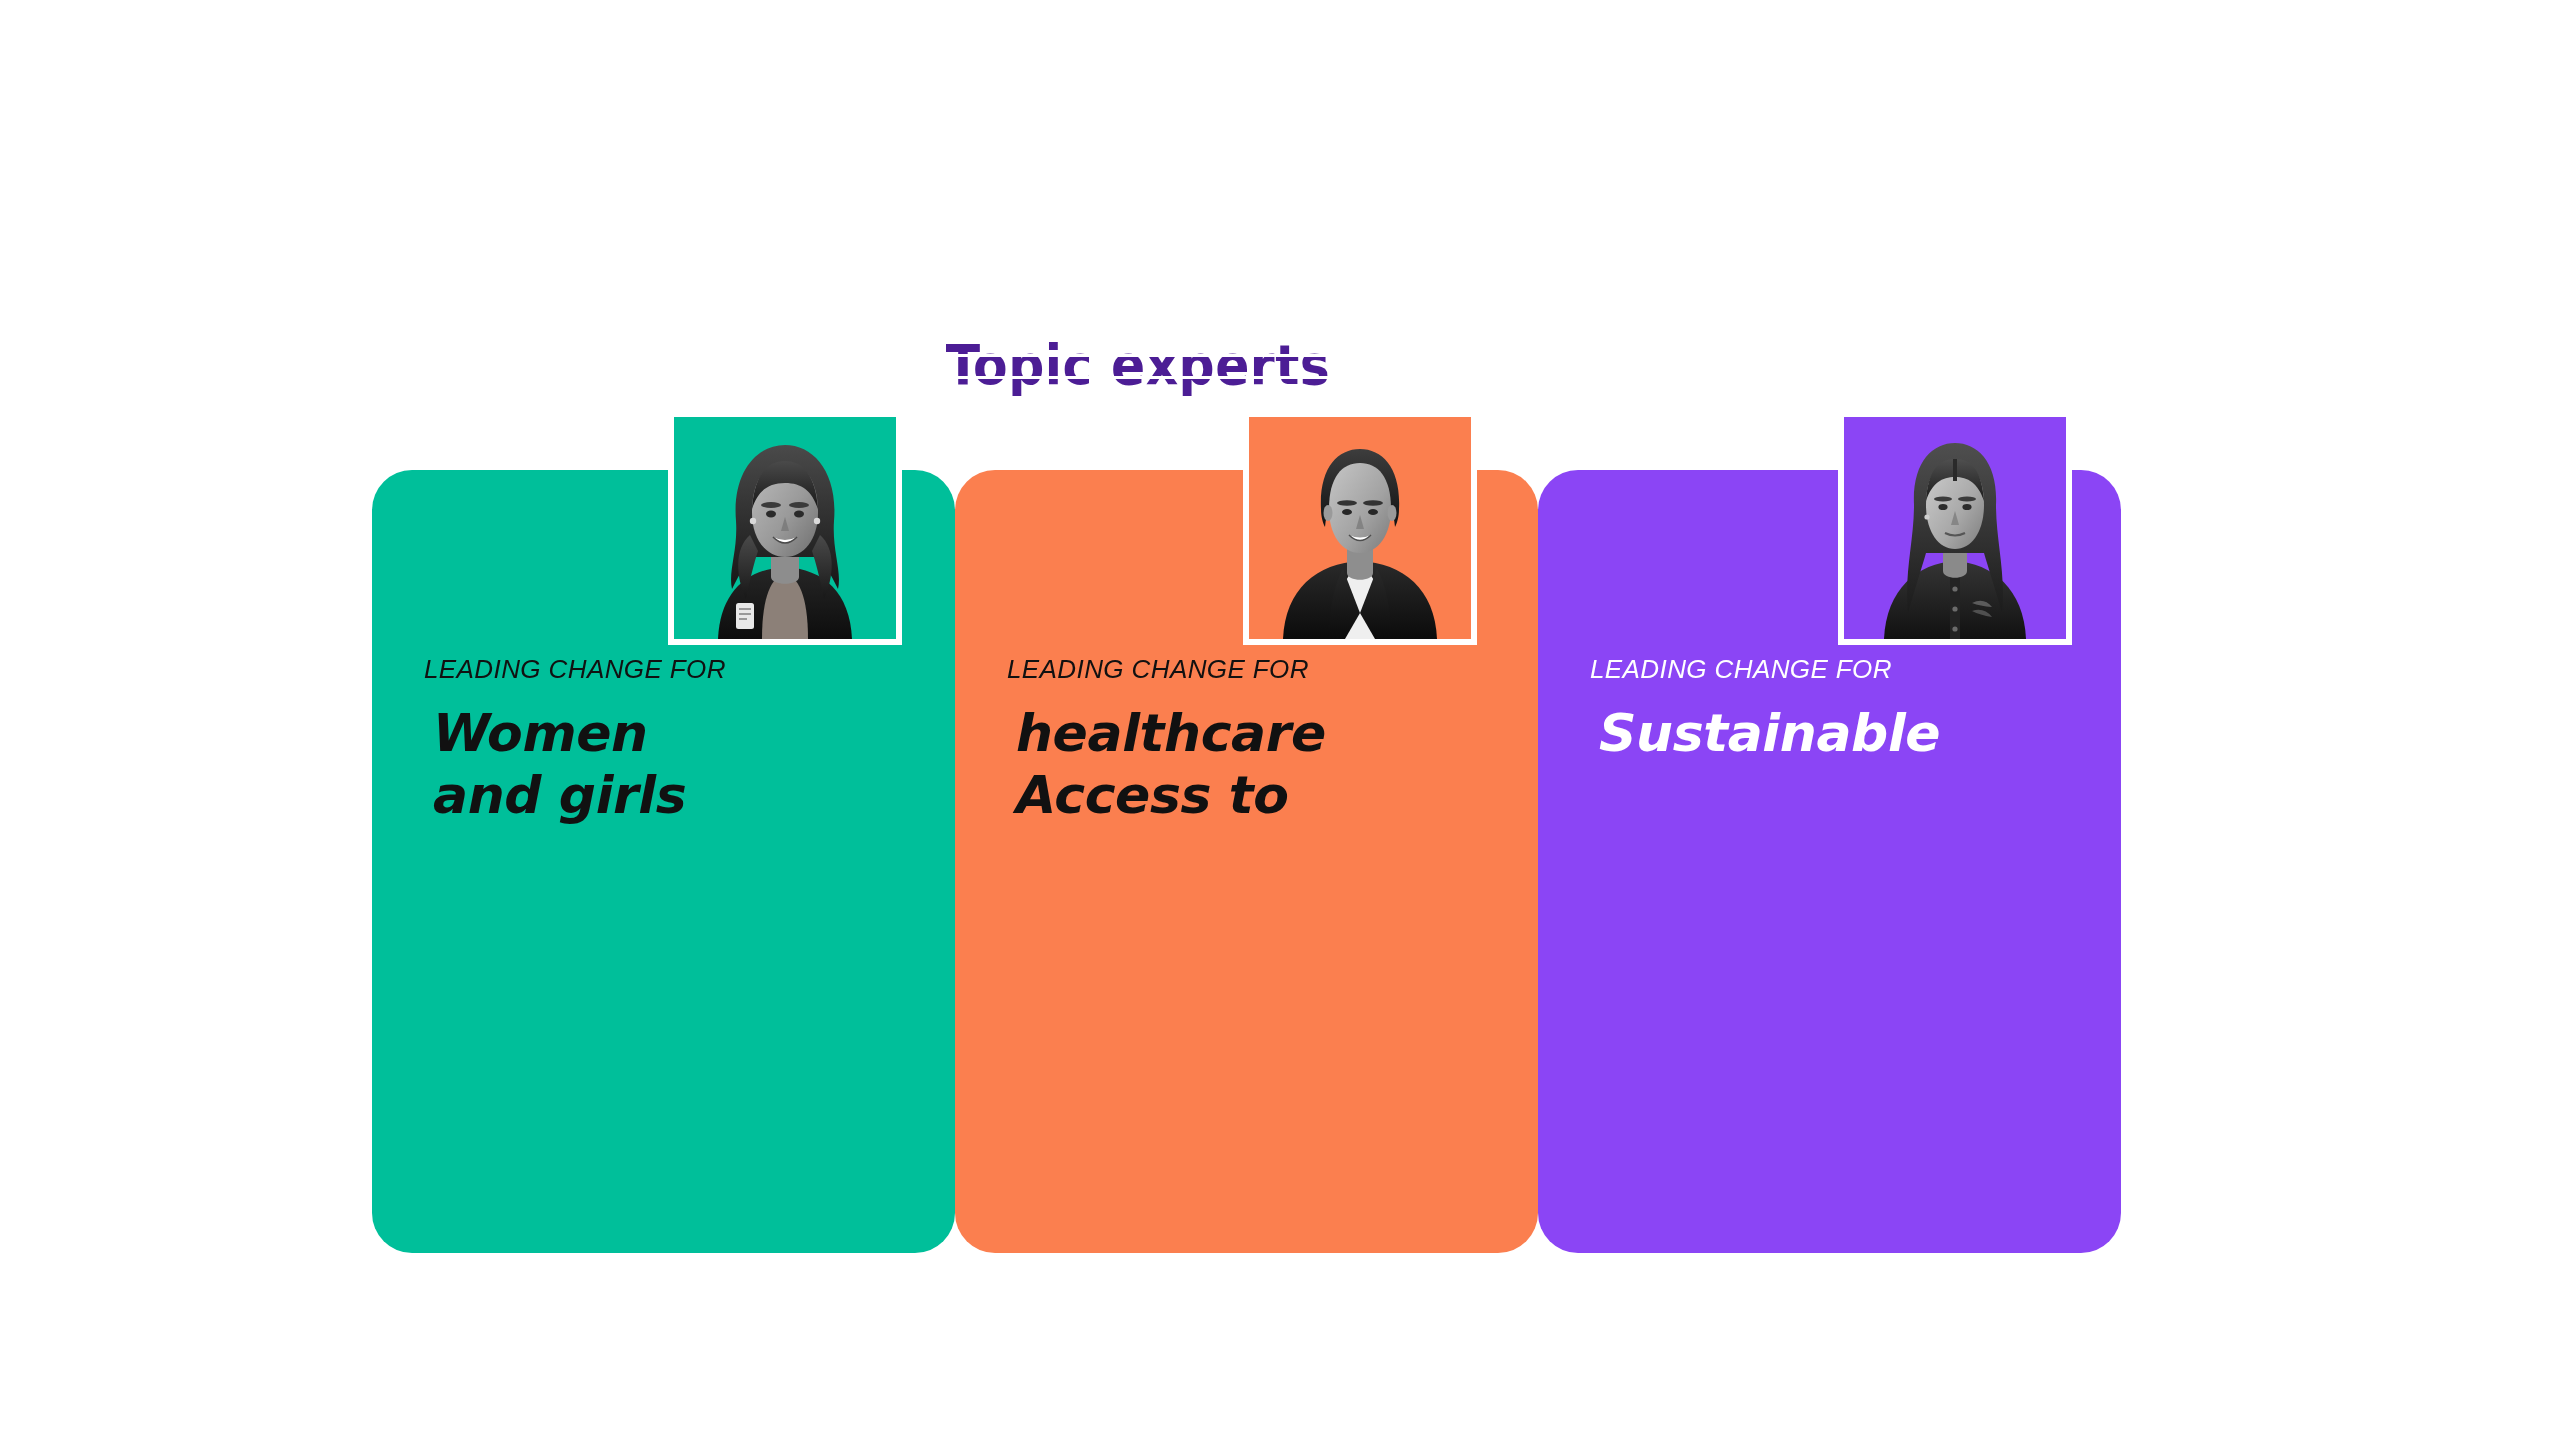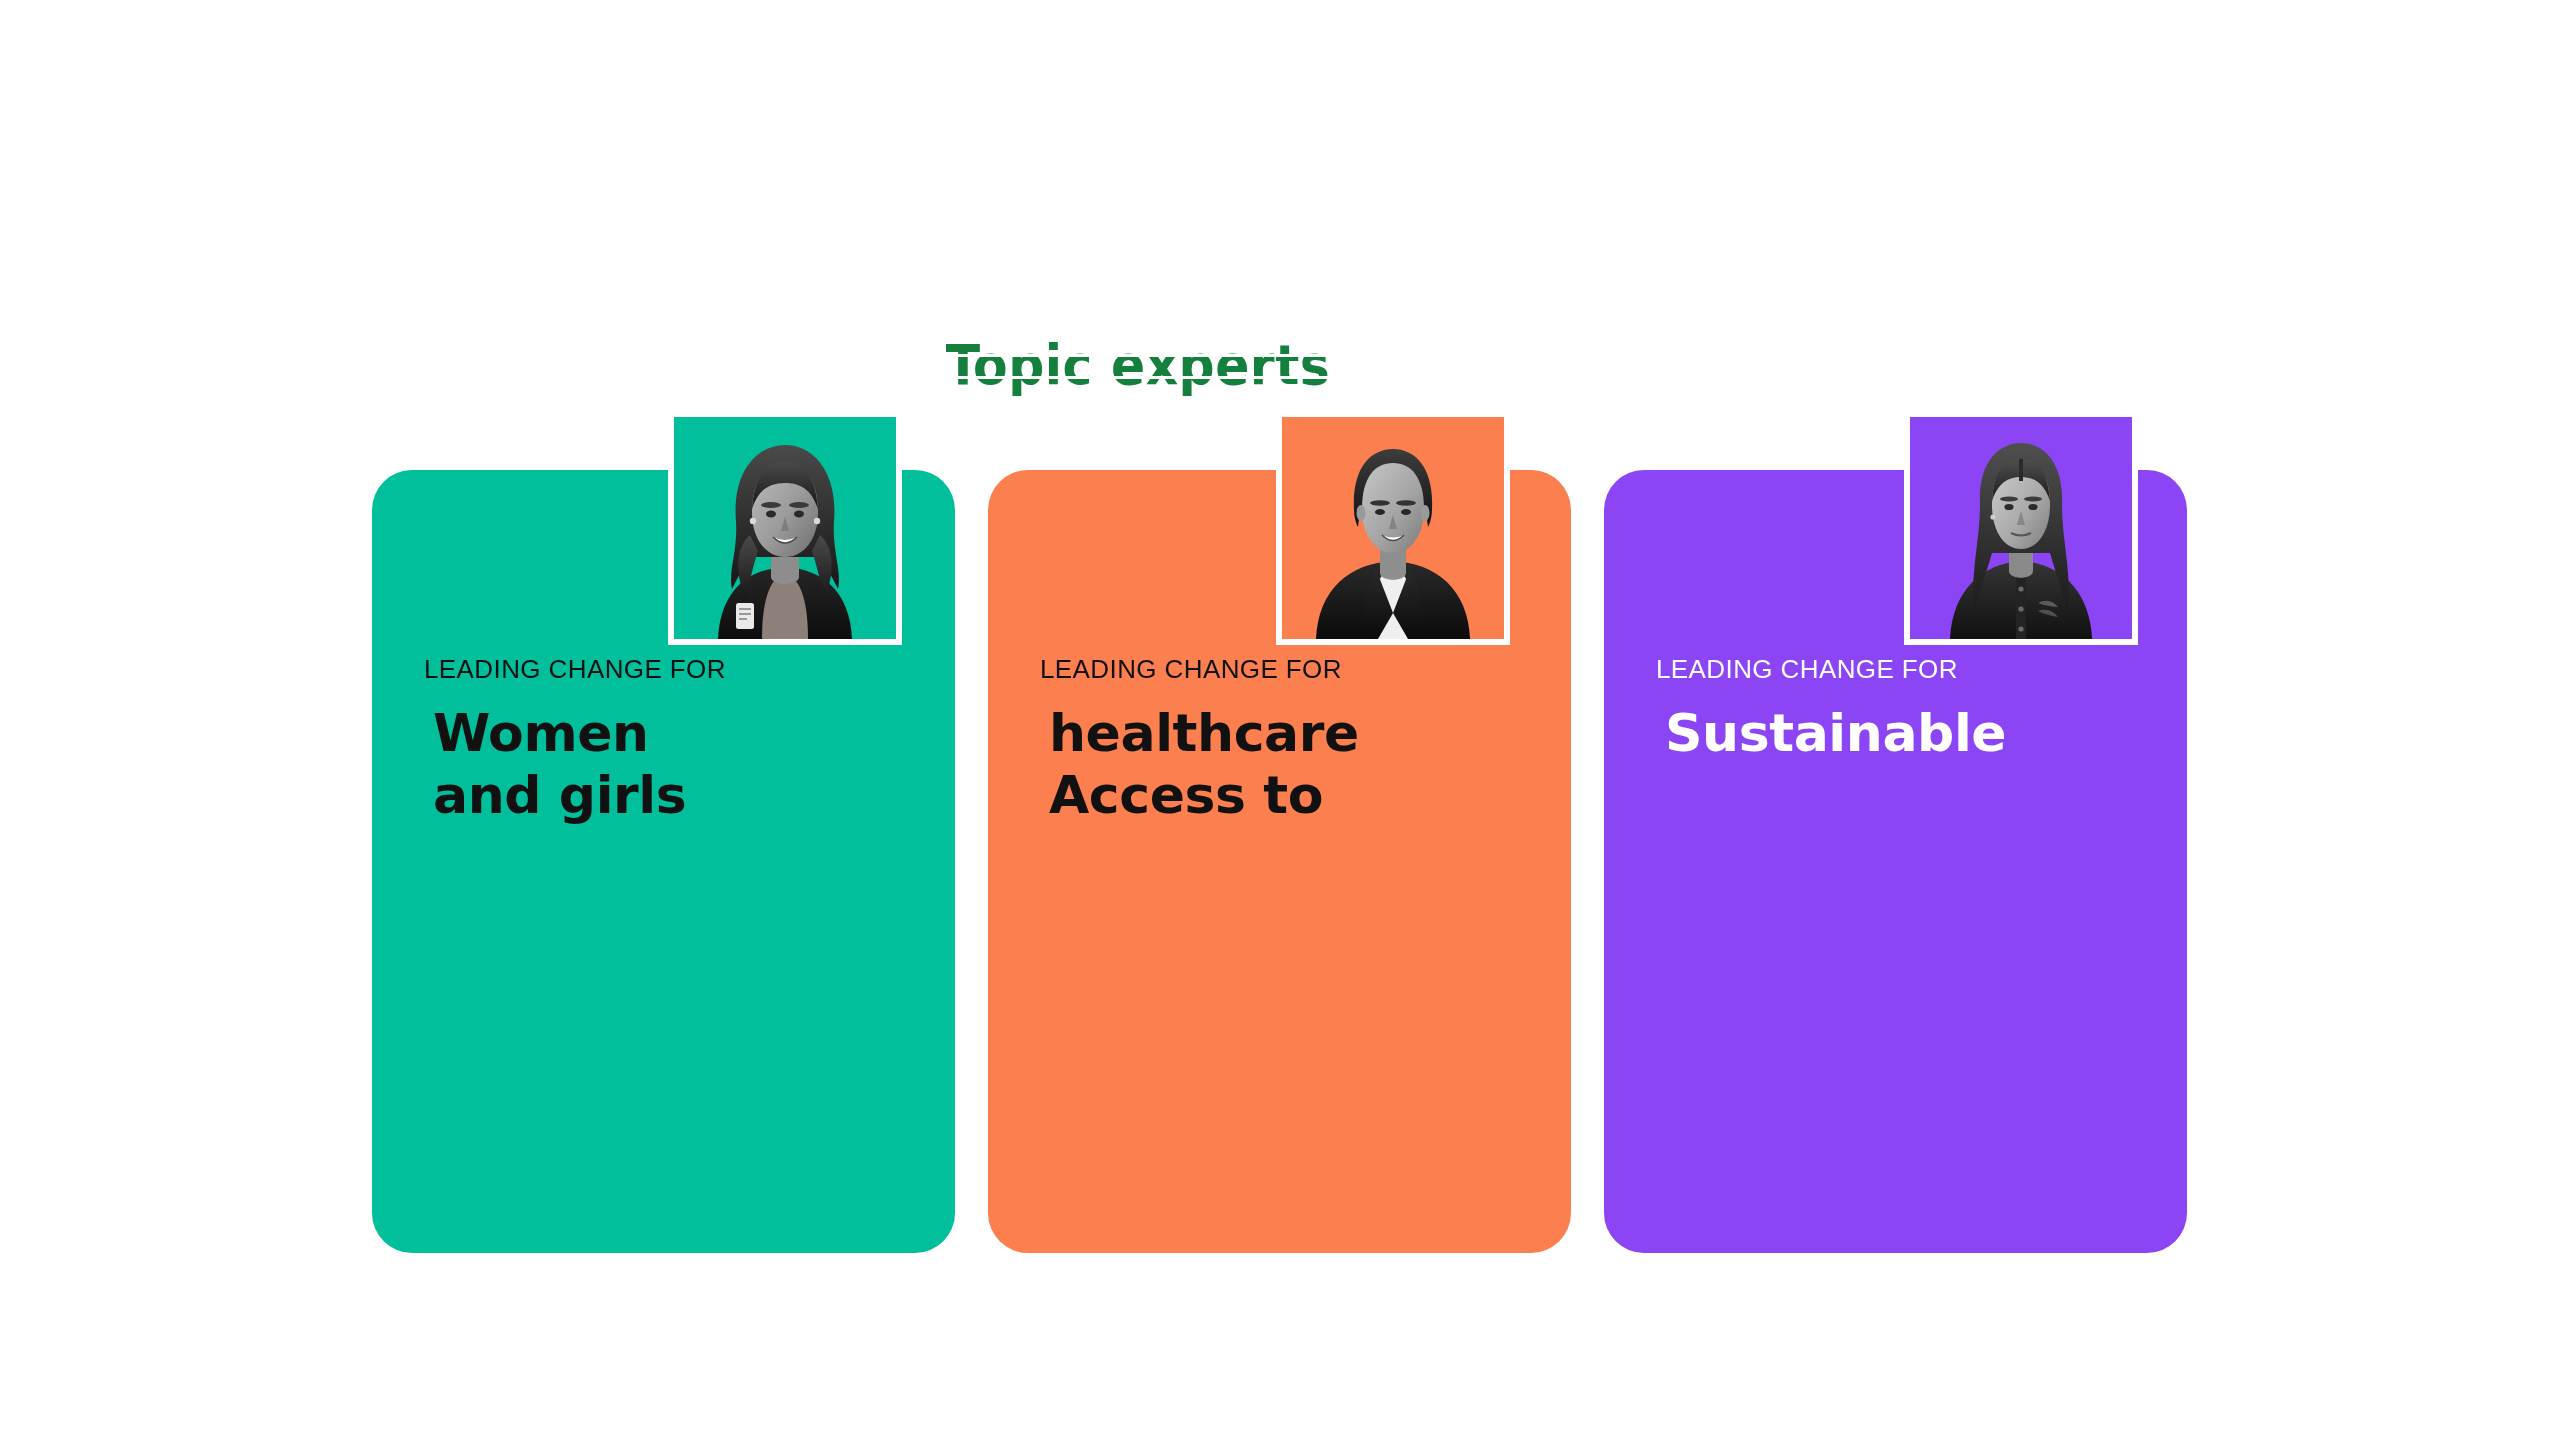--- a/index.html
+++ b/index.html
@@ -34,7 +34,7 @@
     font-size: 56px;
     line-height: 66px;
     letter-spacing: 0.5px;
-    color: #15803d;
+    color: #4c1d95;
     
     font-stretch: condensed;
   }

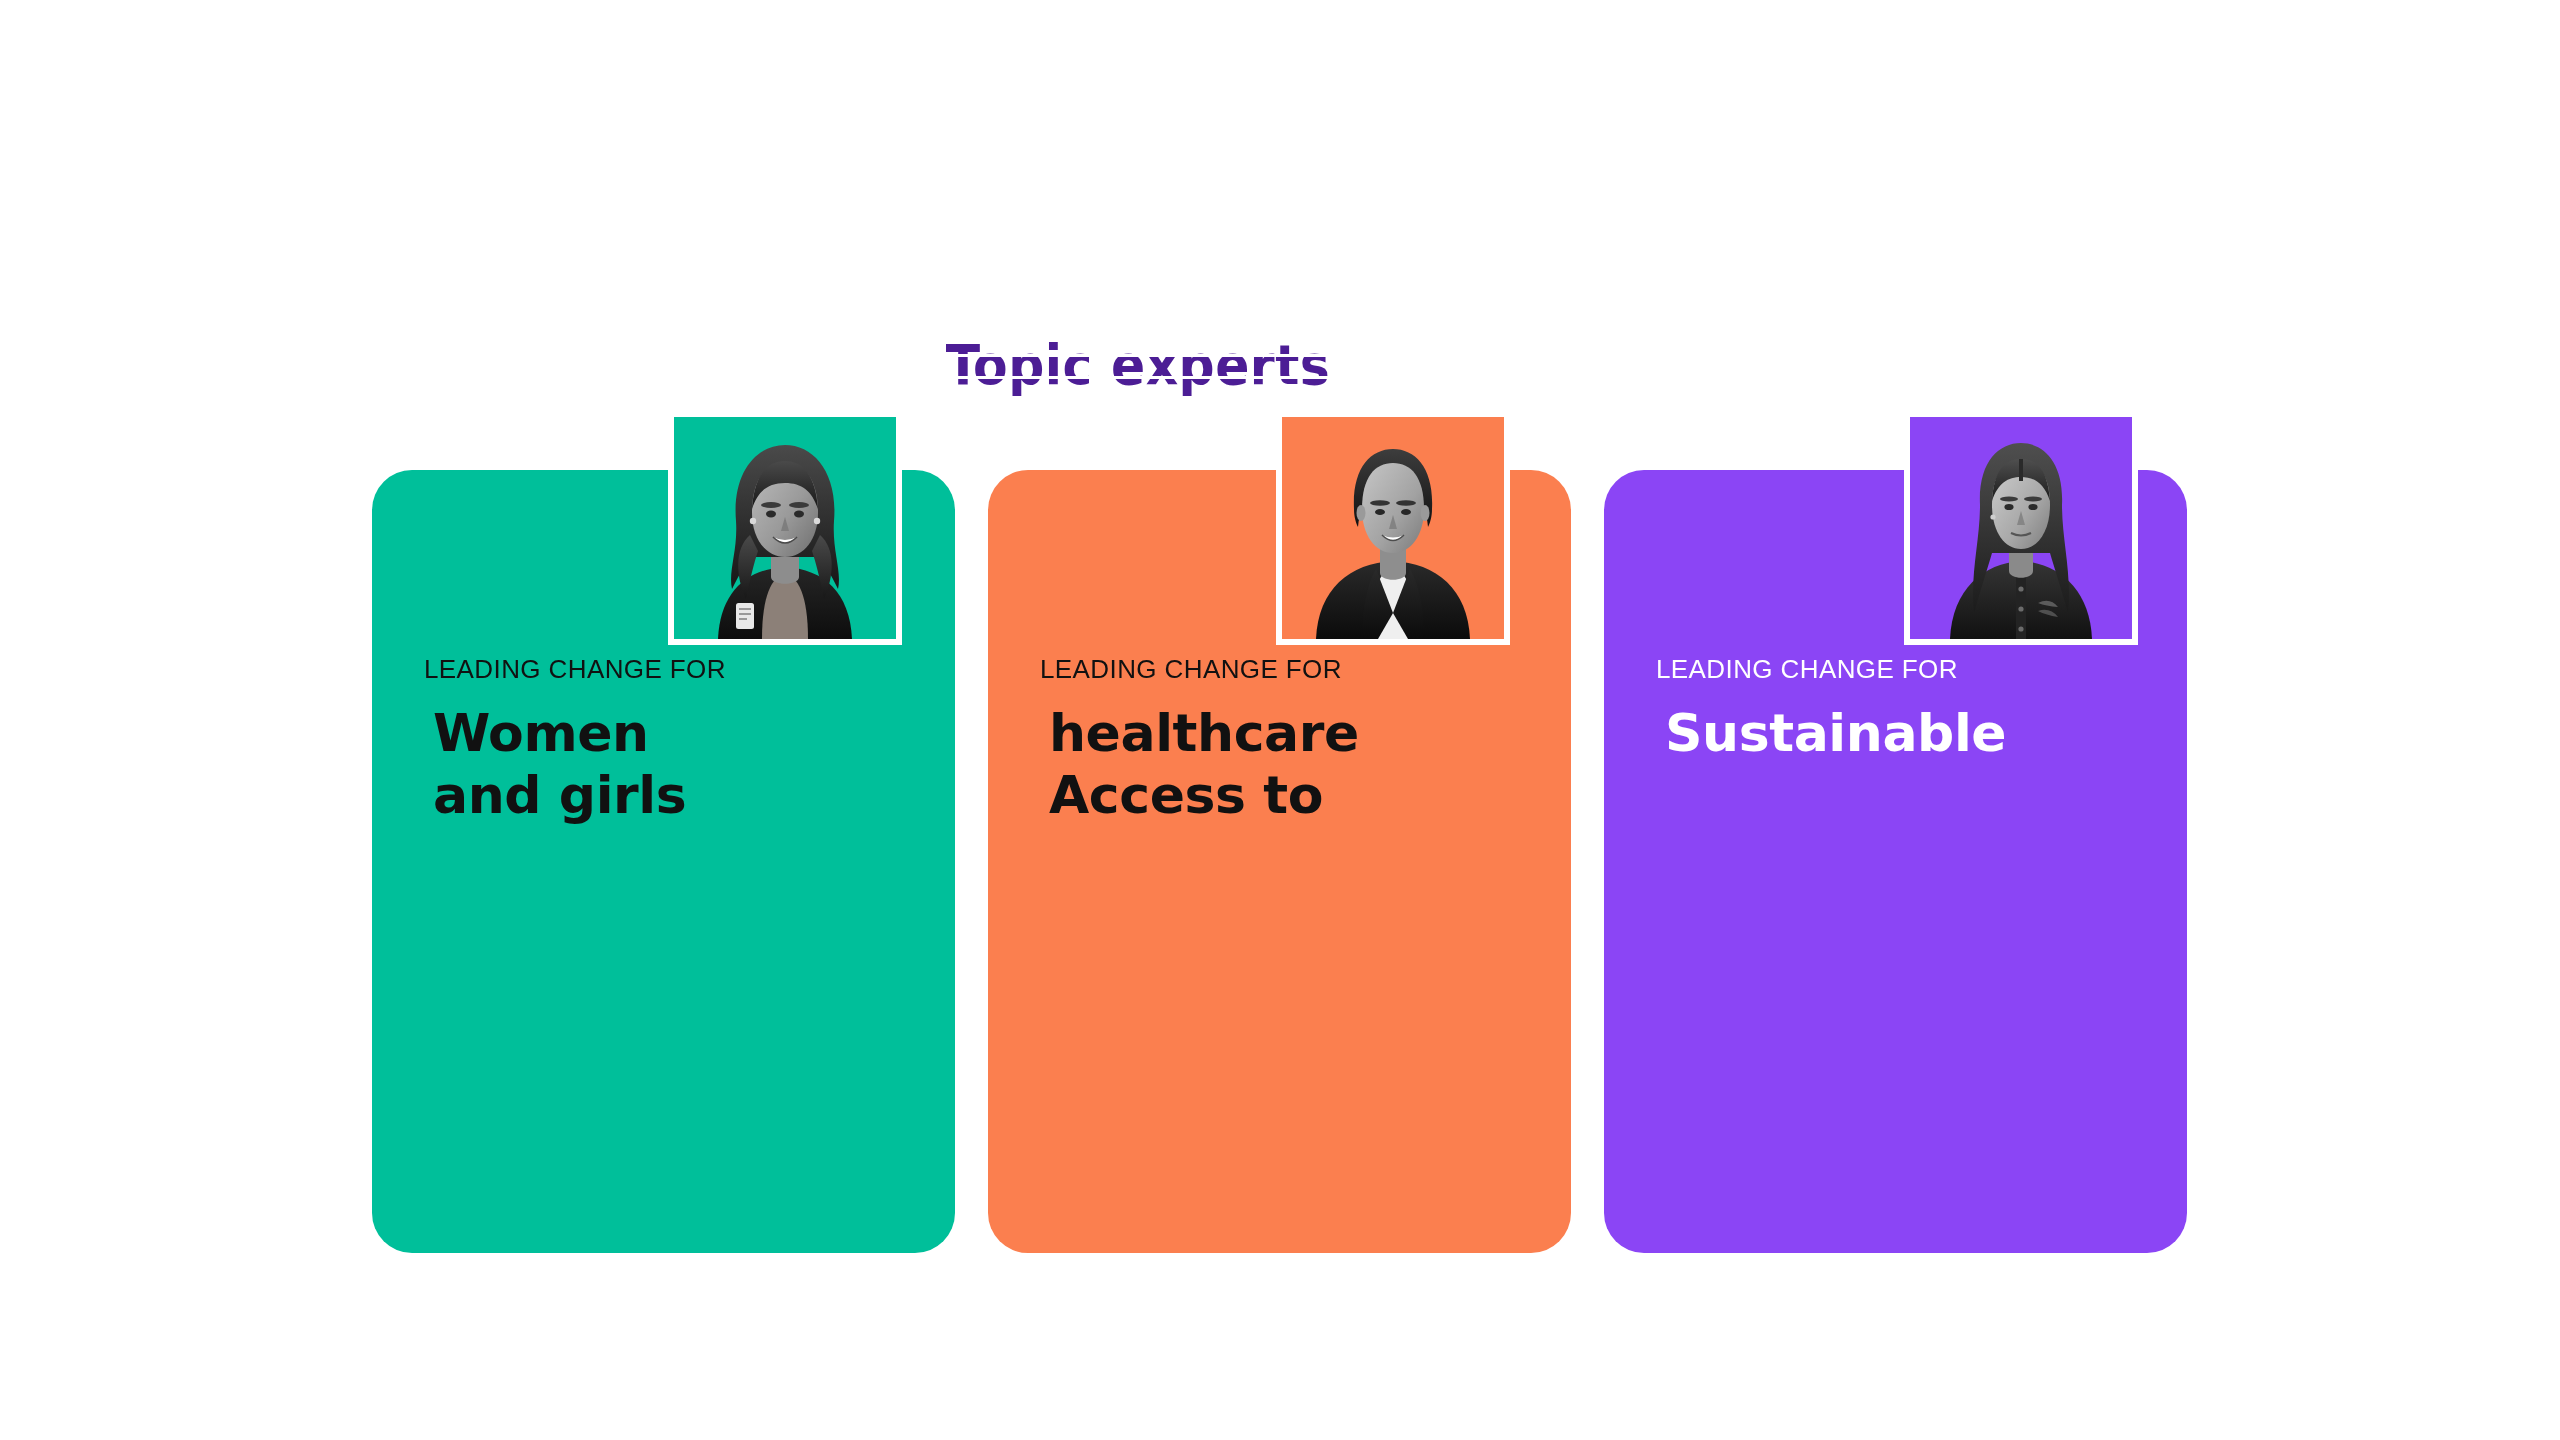--- a/index.html
+++ b/index.html
@@ -72,7 +72,7 @@
     width: 1816px;
     height: 783px;
     display: flex;
-    gap: 33px;
+    font-style: italic;
   }
 
   .card {

